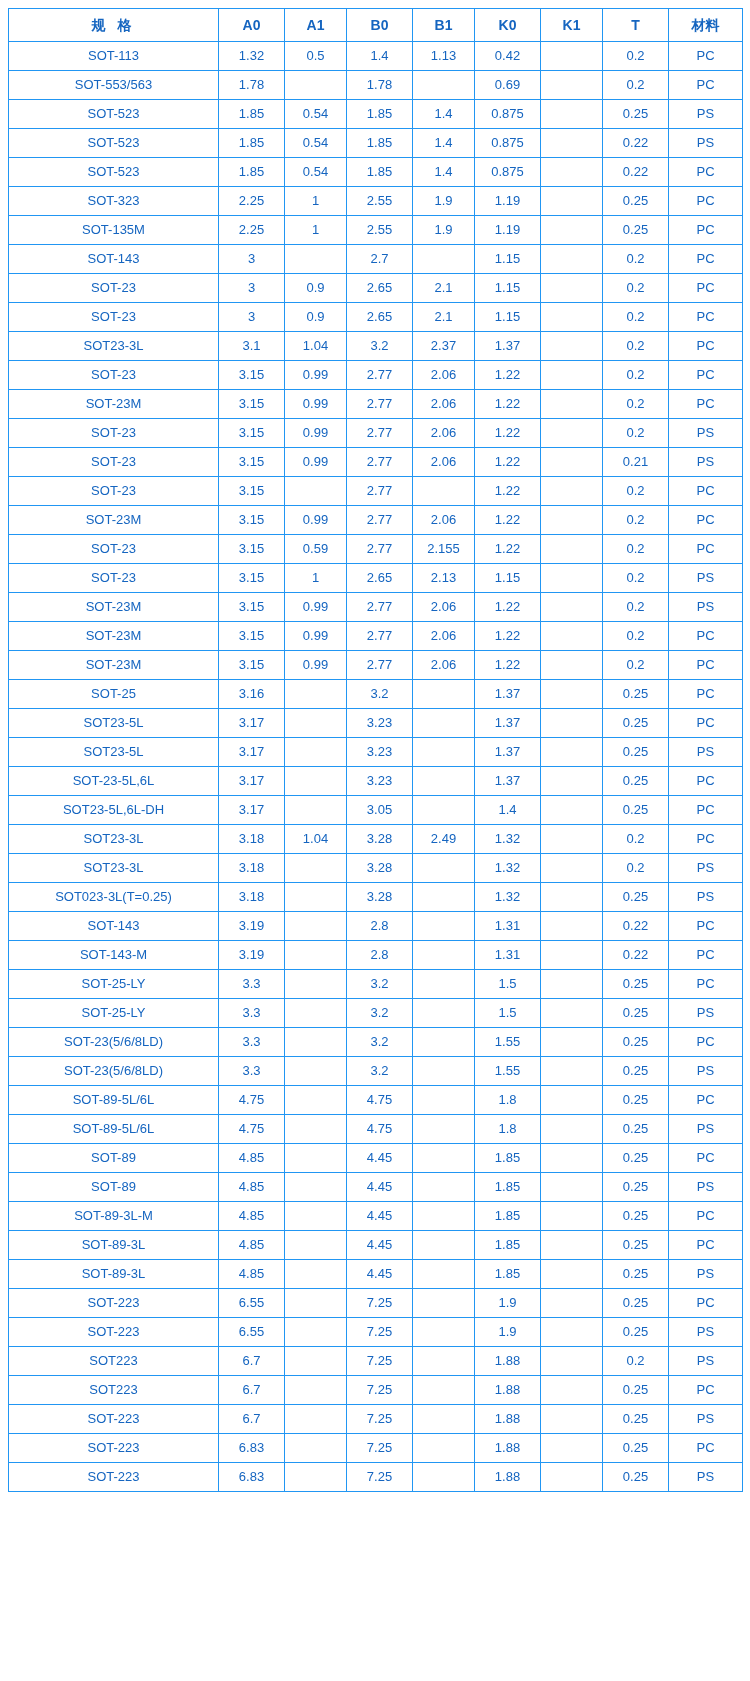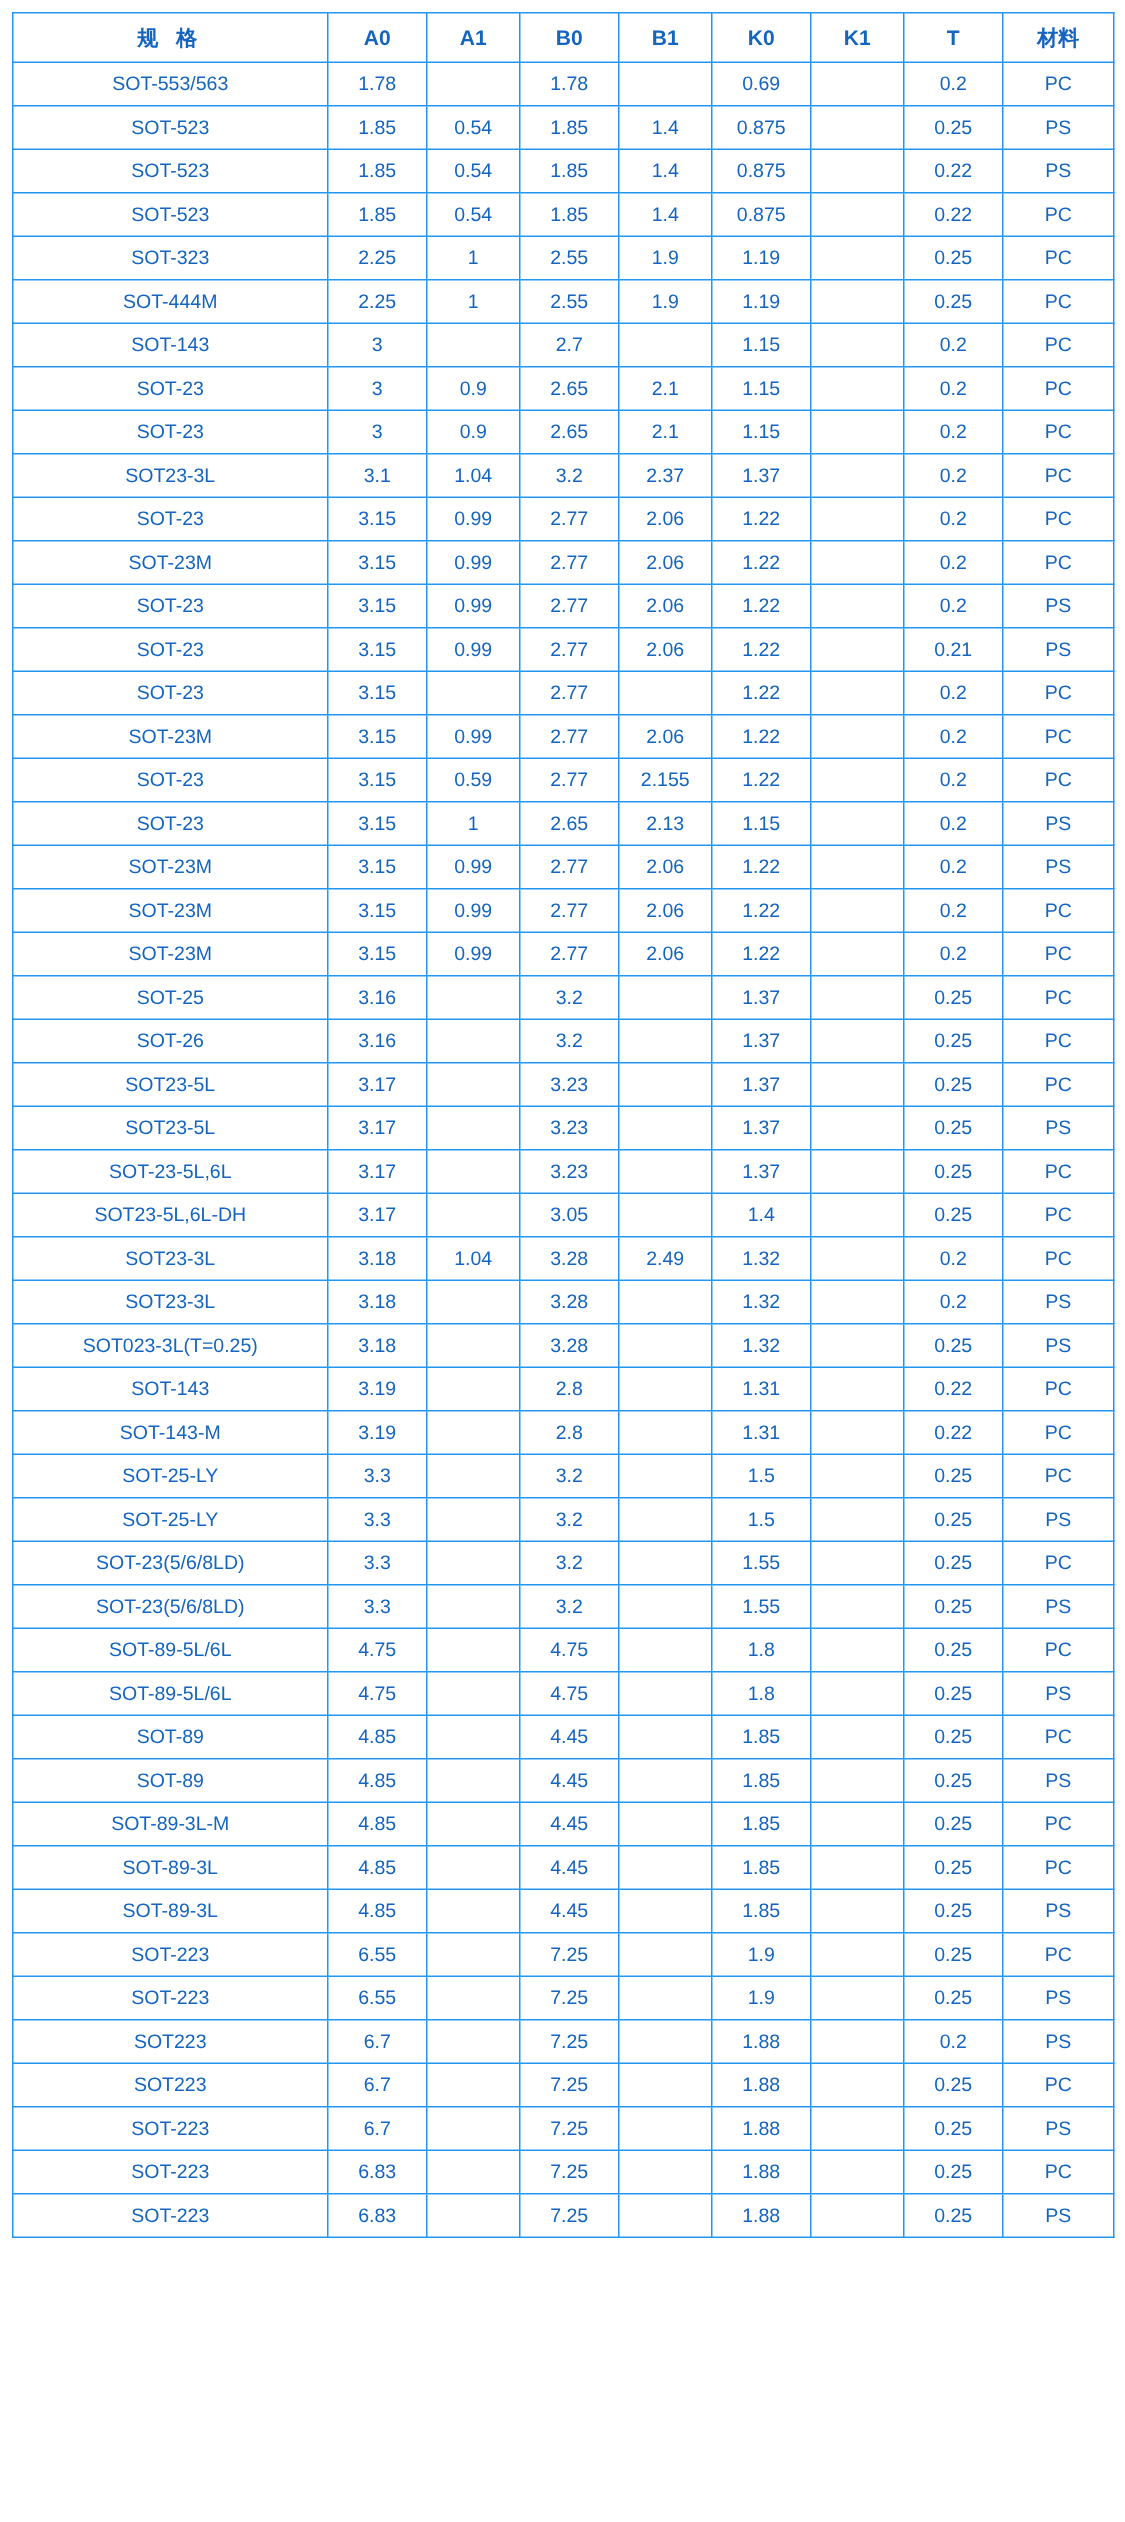--- a/index.html
+++ b/index.html
@@ -89,6 +89,17 @@
     </thead>
     <tbody id="table-body">
         <tr>
+          <td>SOT-113</td>
+          <td>1.32</td>
+          <td>0.5</td>
+          <td>1.4</td>
+          <td>1.13</td>
+          <td>0.42</td>
+          <td></td>
+          <td>0.2</td>
+          <td>PC</td>
+        </tr>
+        <tr>
           <td>SOT-553/563</td>
           <td>1.78</td>
           <td></td>

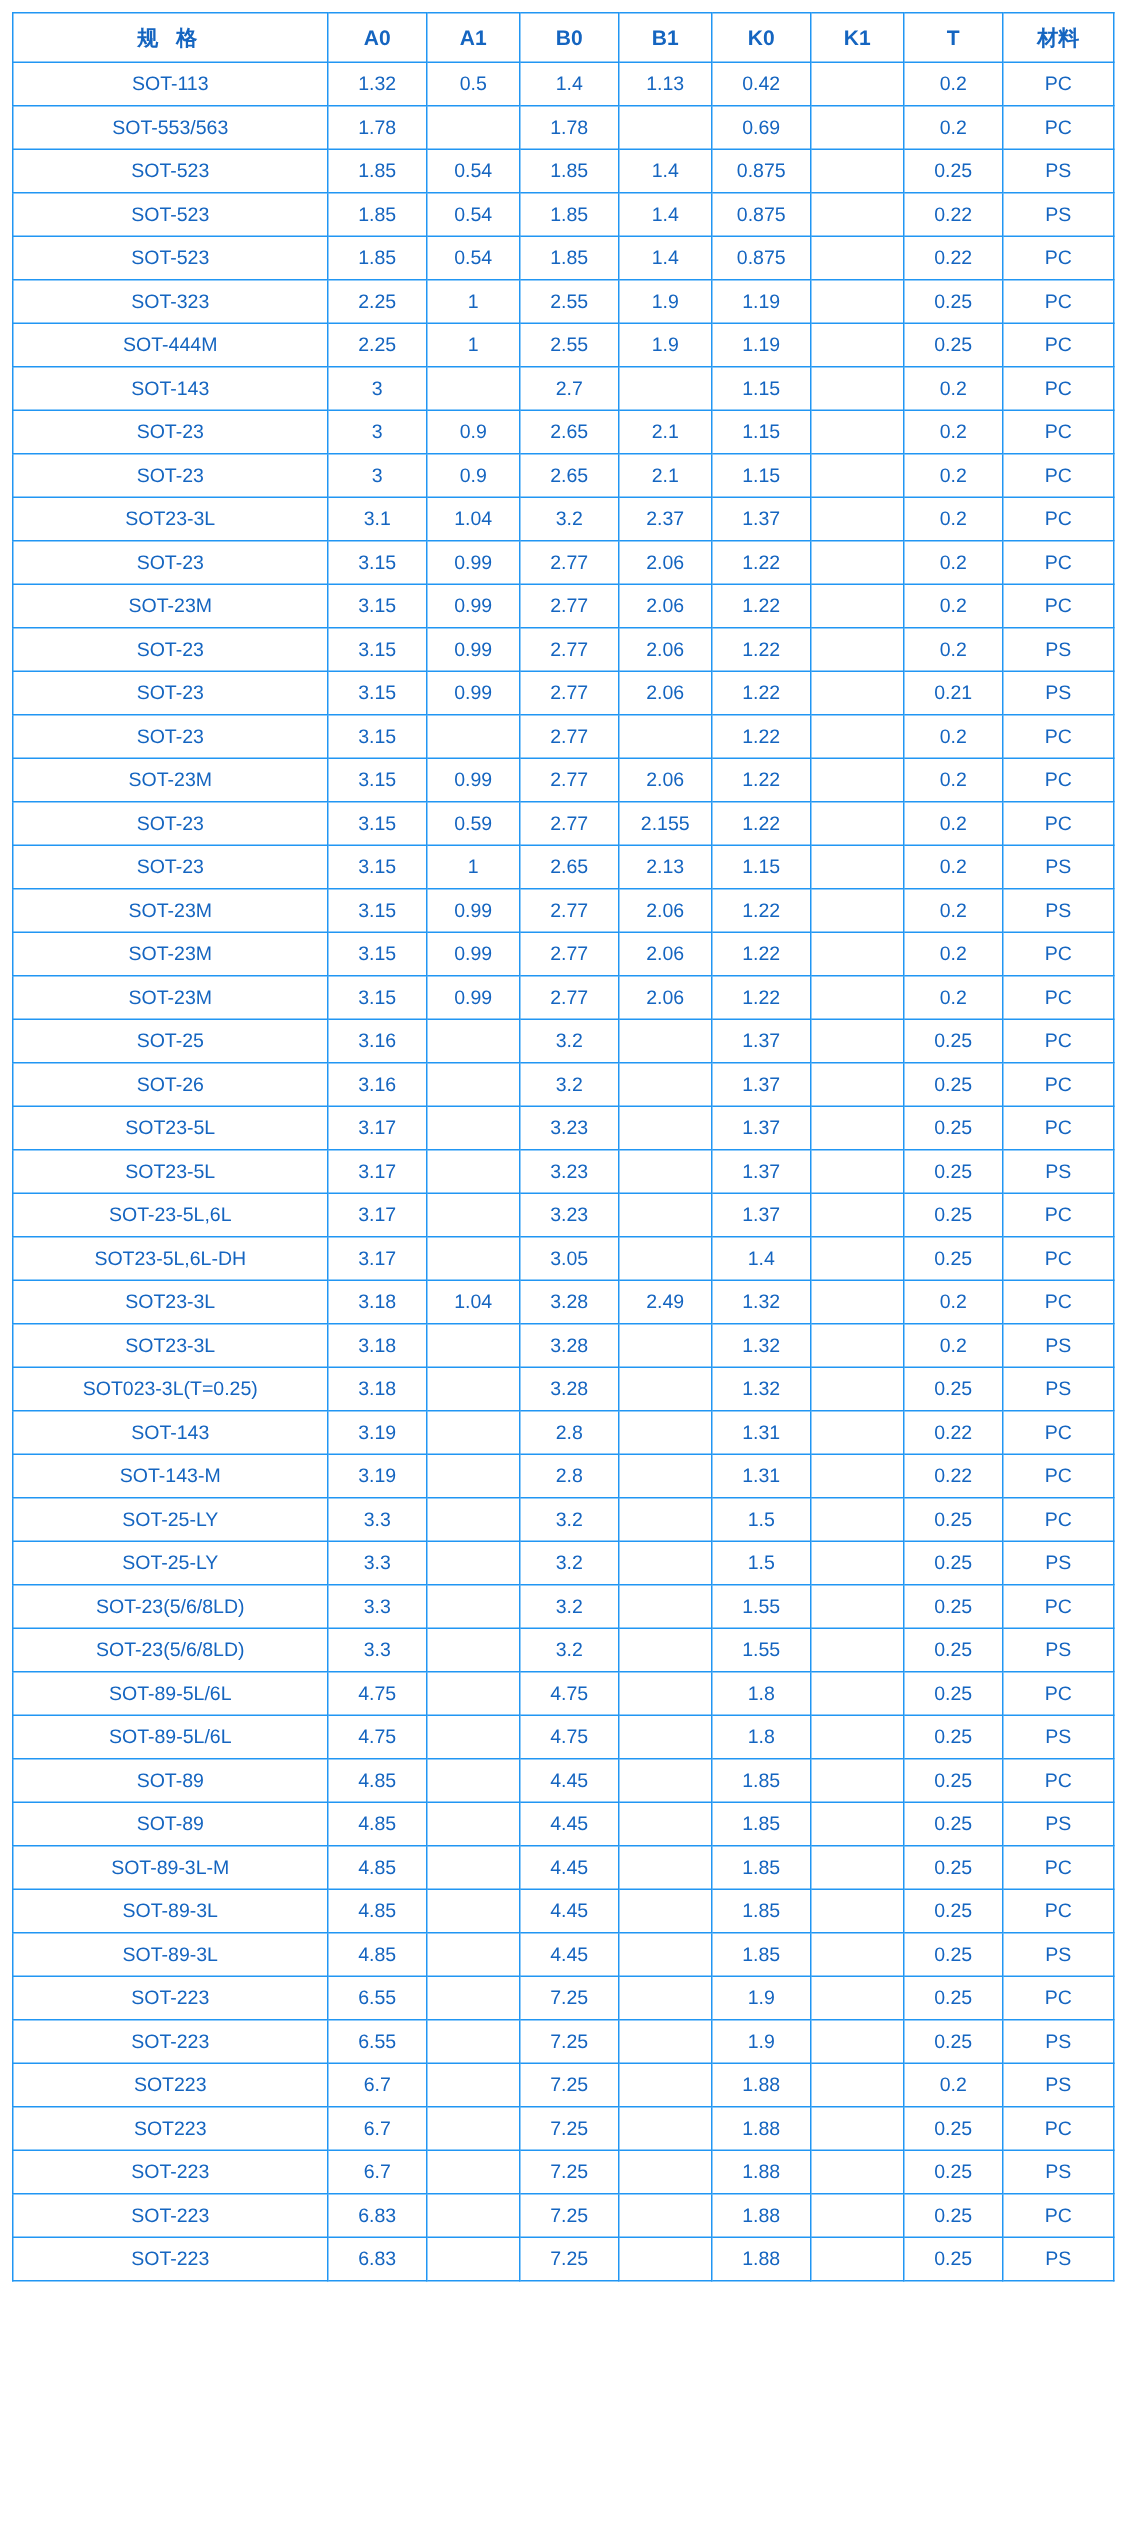--- a/index.html
+++ b/index.html
@@ -155,7 +155,7 @@
           <td>PC</td>
         </tr>
         <tr>
-          <td>SOT-444M</td>
+          <td>SOT-135M</td>
           <td>2.25</td>
           <td>1</td>
           <td>2.55</td>

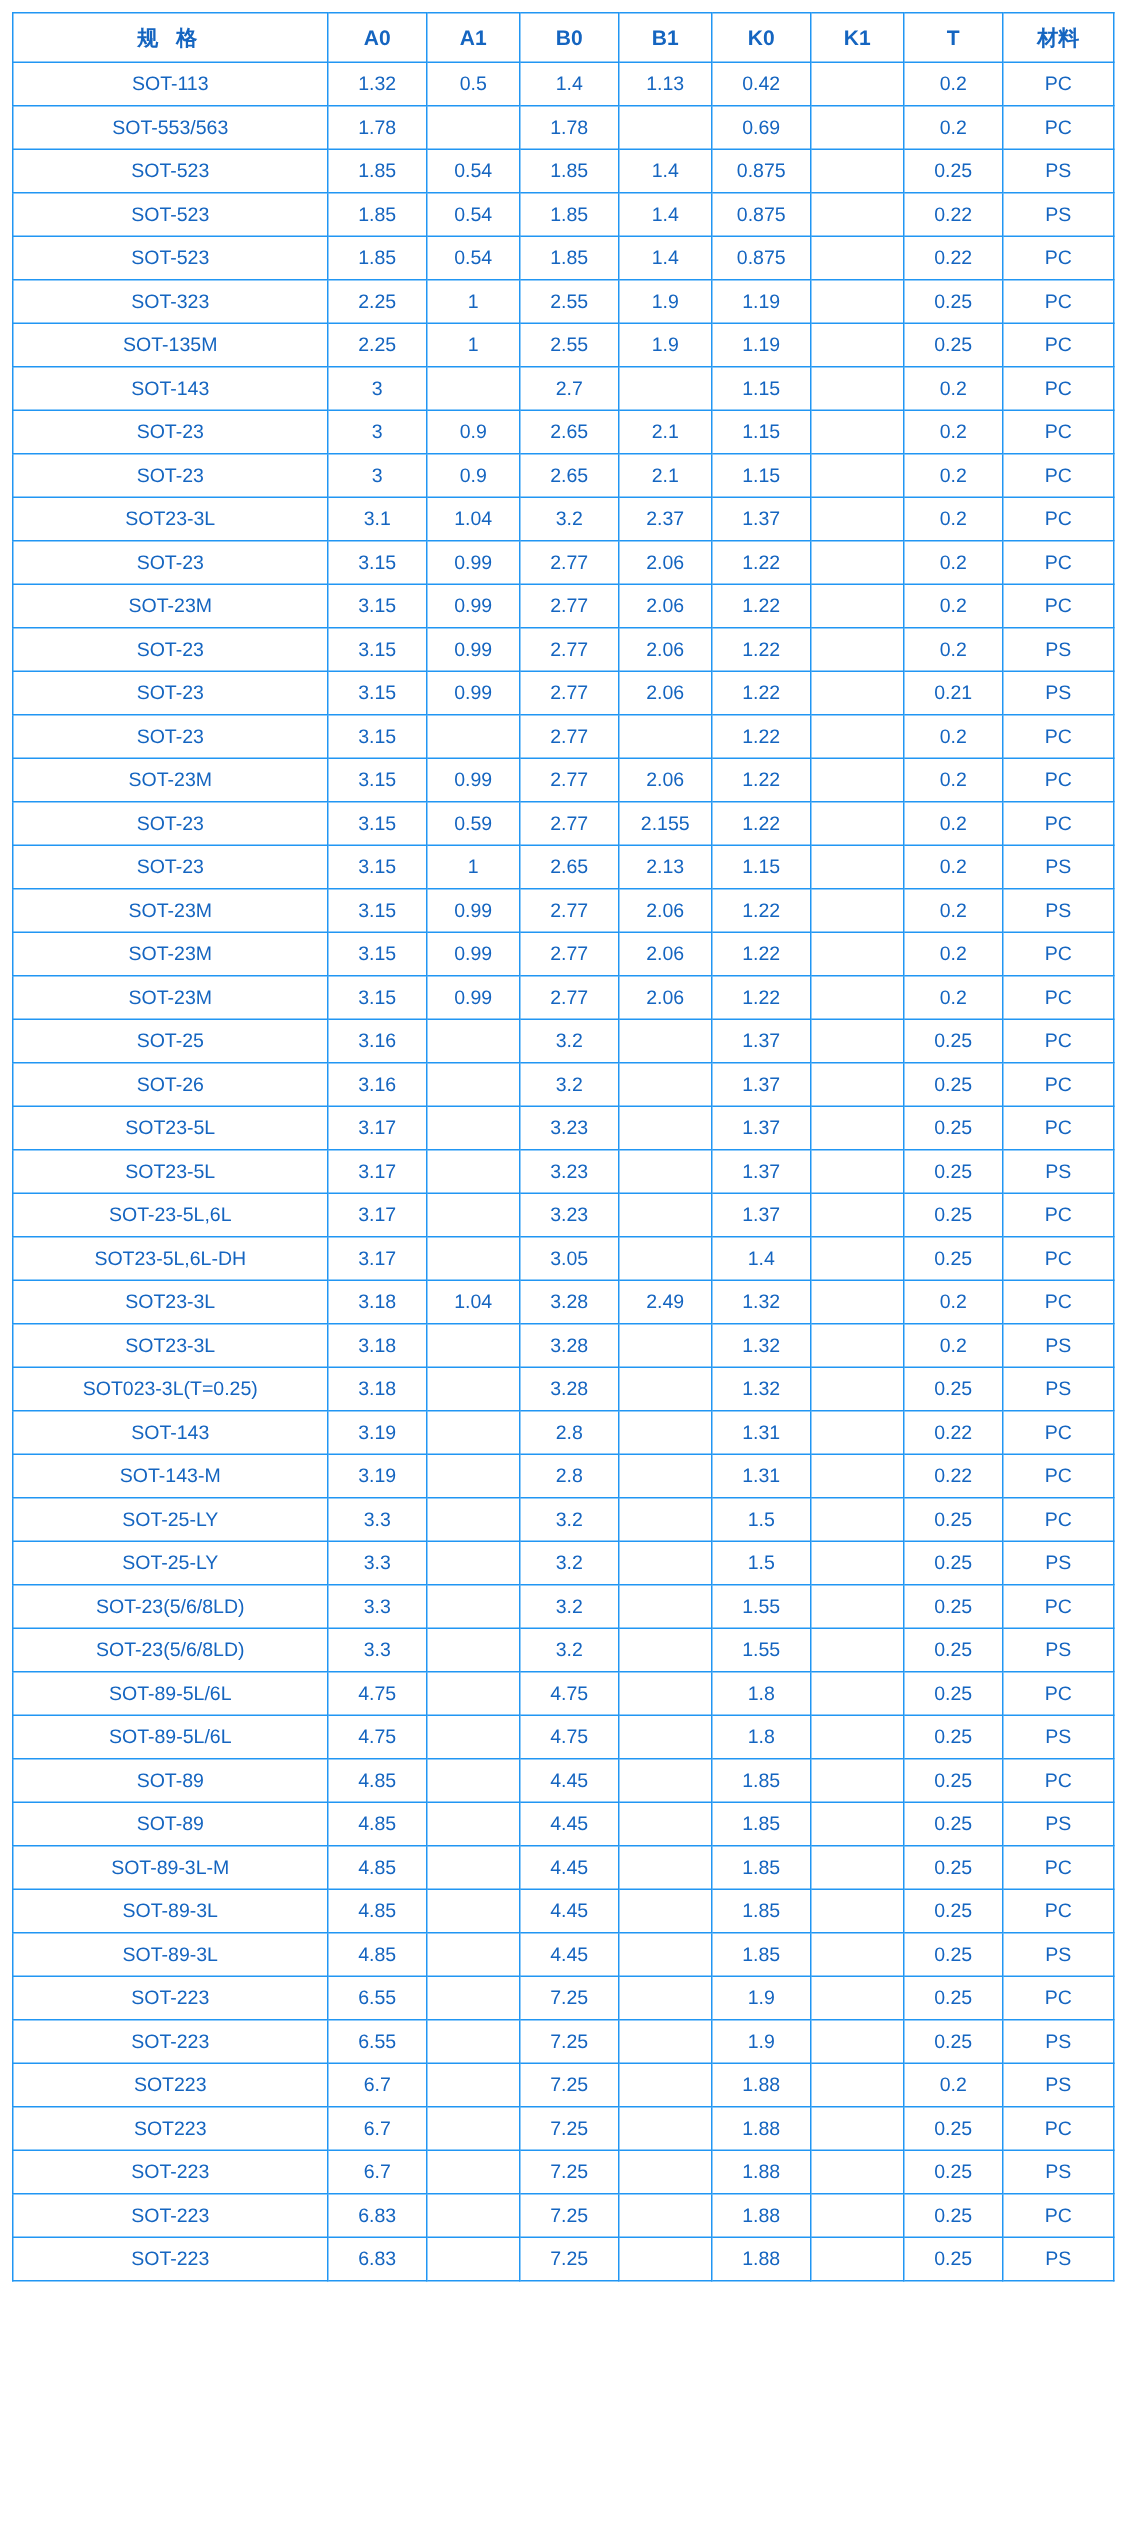--- a/index.html
+++ b/index.html
@@ -342,17 +342,6 @@
           <td>PC</td>
         </tr>
         <tr>
-          <td>SOT-26</td>
-          <td>3.16</td>
-          <td></td>
-          <td>3.2</td>
-          <td></td>
-          <td>1.37</td>
-          <td></td>
-          <td>0.25</td>
-          <td>PC</td>
-        </tr>
-        <tr>
           <td>SOT23-5L</td>
           <td>3.17</td>
           <td></td>

